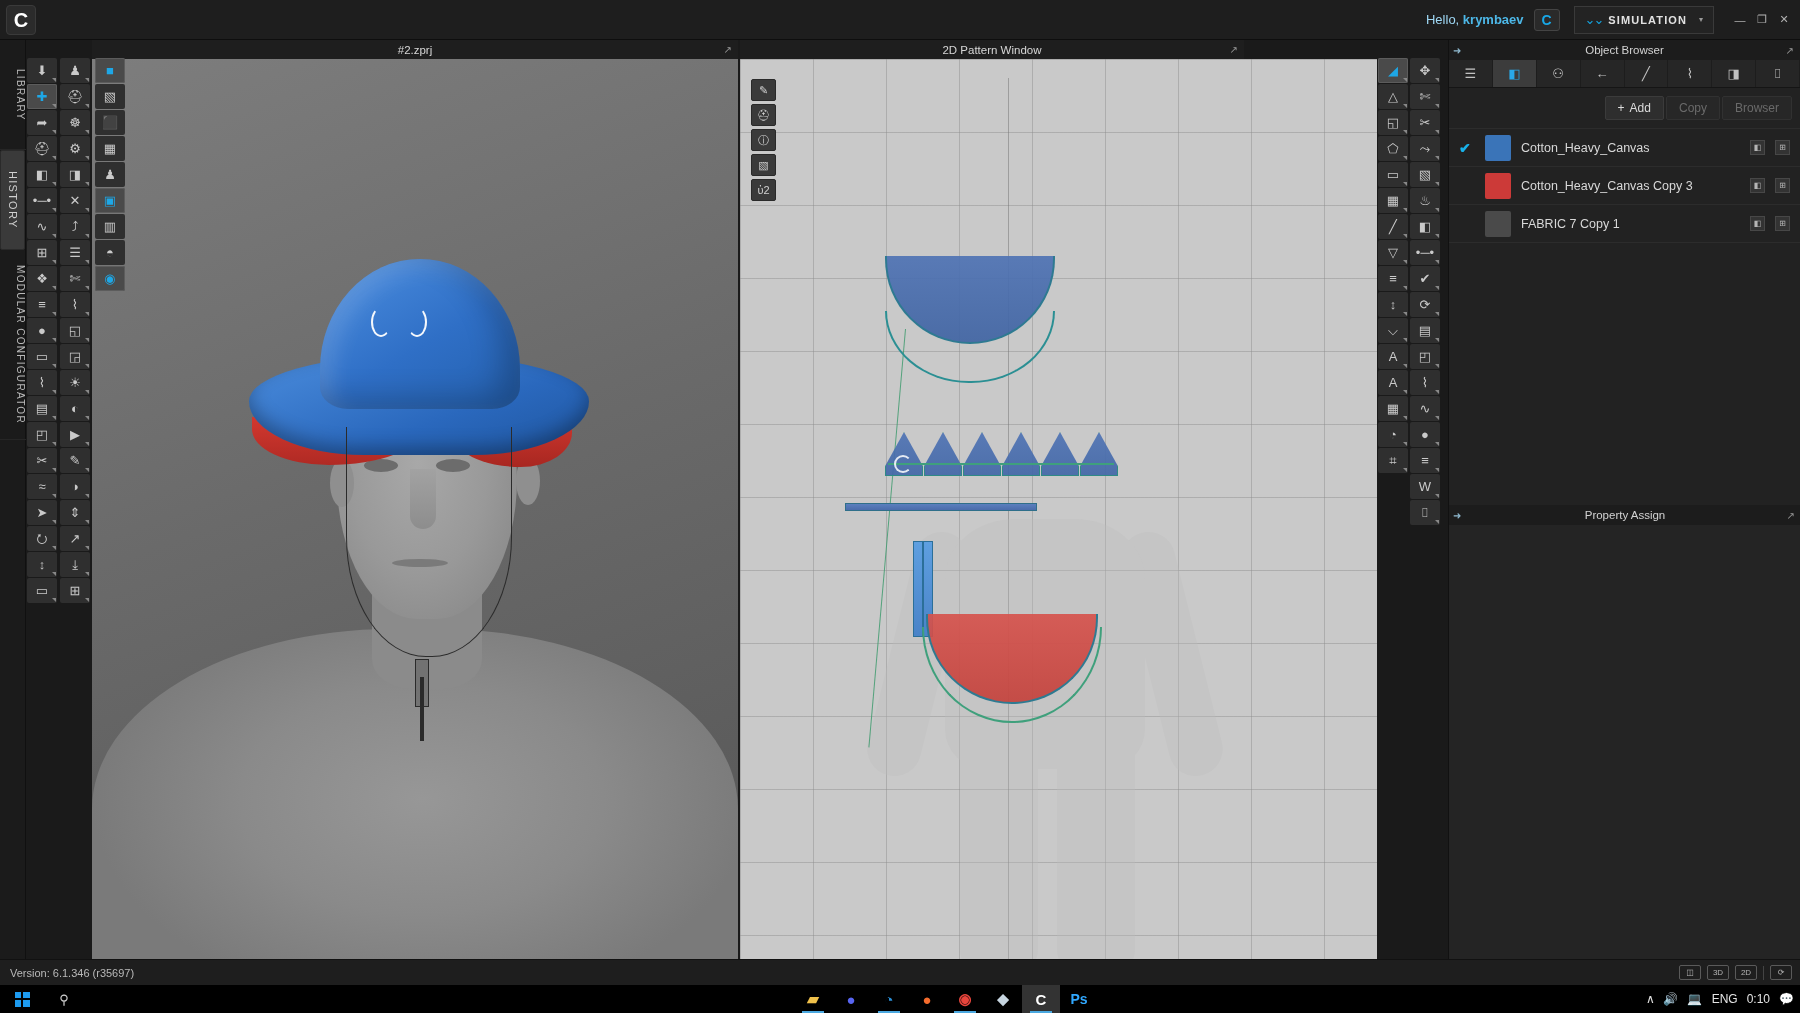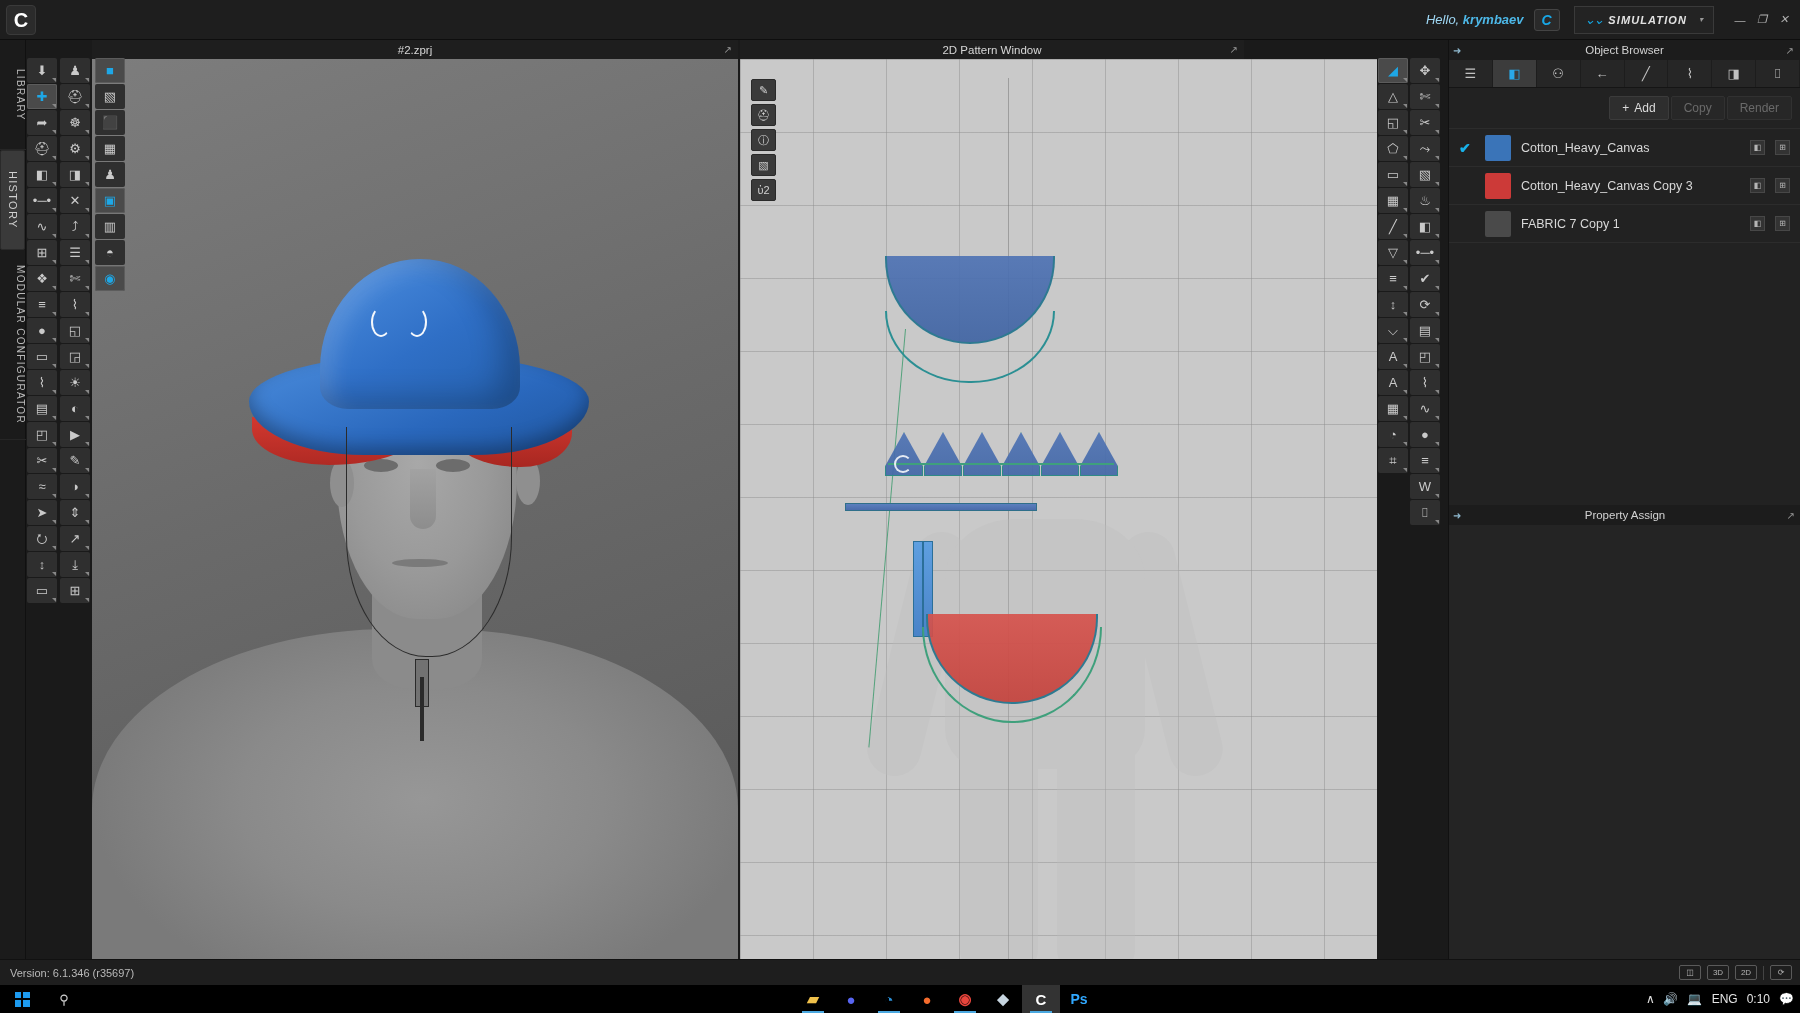--- a/index.html
+++ b/index.html
@@ -33,7 +33,7 @@
     white-space: nowrap;
   }
   .titlebar-right {
-    margin-left: auto; display: flex; align-items: center; height: 40px; font-style: italic;
+    margin-left: auto; display: flex; align-items: center; height: 40px;
   }
   .greeting { font-size: 13px; color: #9fd8f5; margin-right: 10px; white-space: nowrap; }
   .greeting b { color: #4db8e8; font-weight: bold; }

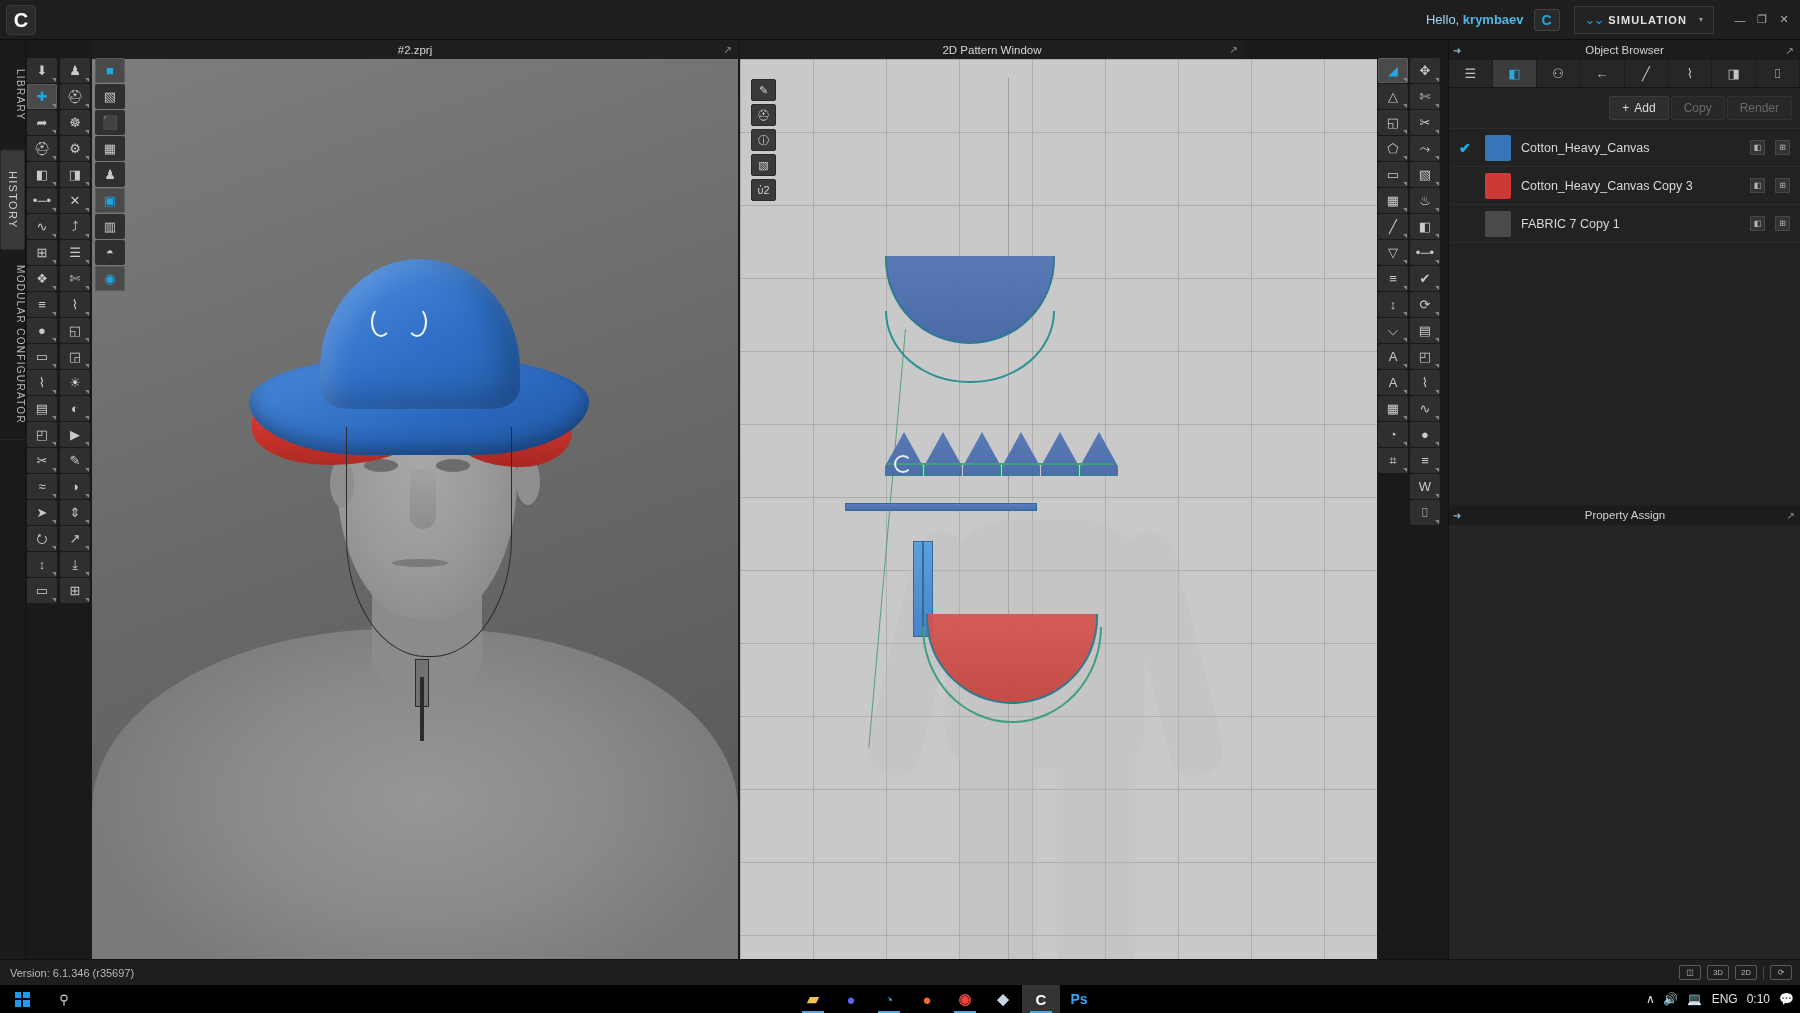--- a/index.html
+++ b/index.html
@@ -782,7 +782,7 @@
         <span>Copy</span>
       </div>
       <div class="ob-btn dim">
-        <span>Render</span>
+        <span>Browser</span>
       </div>
     </div>
 

